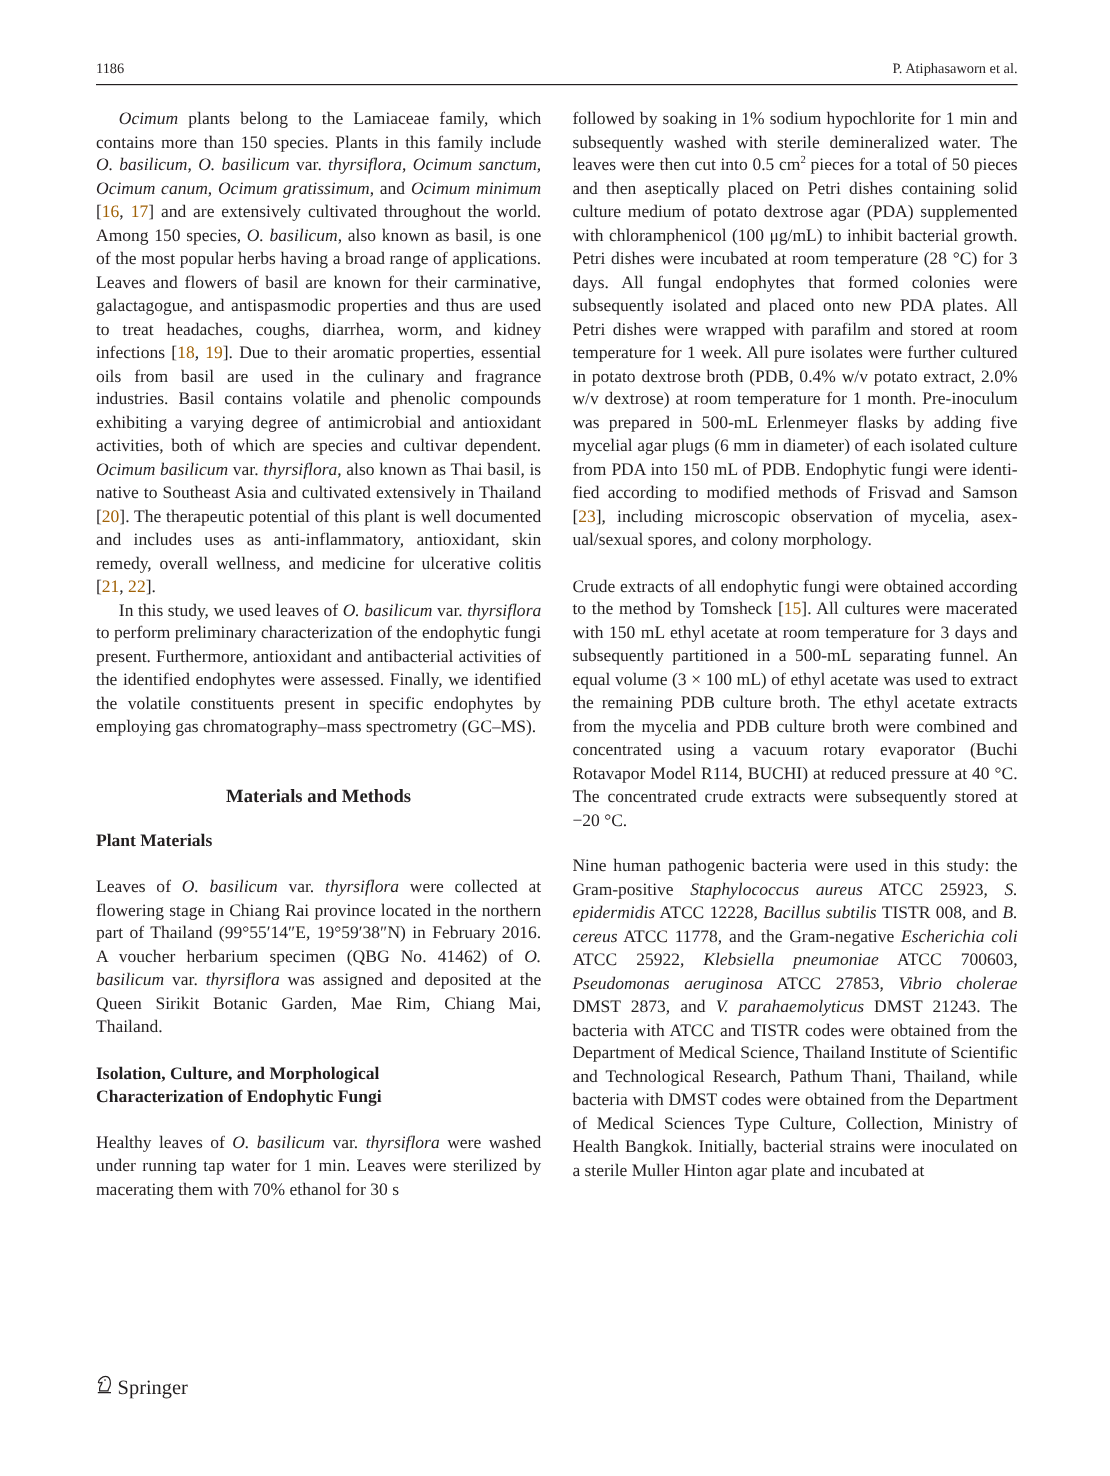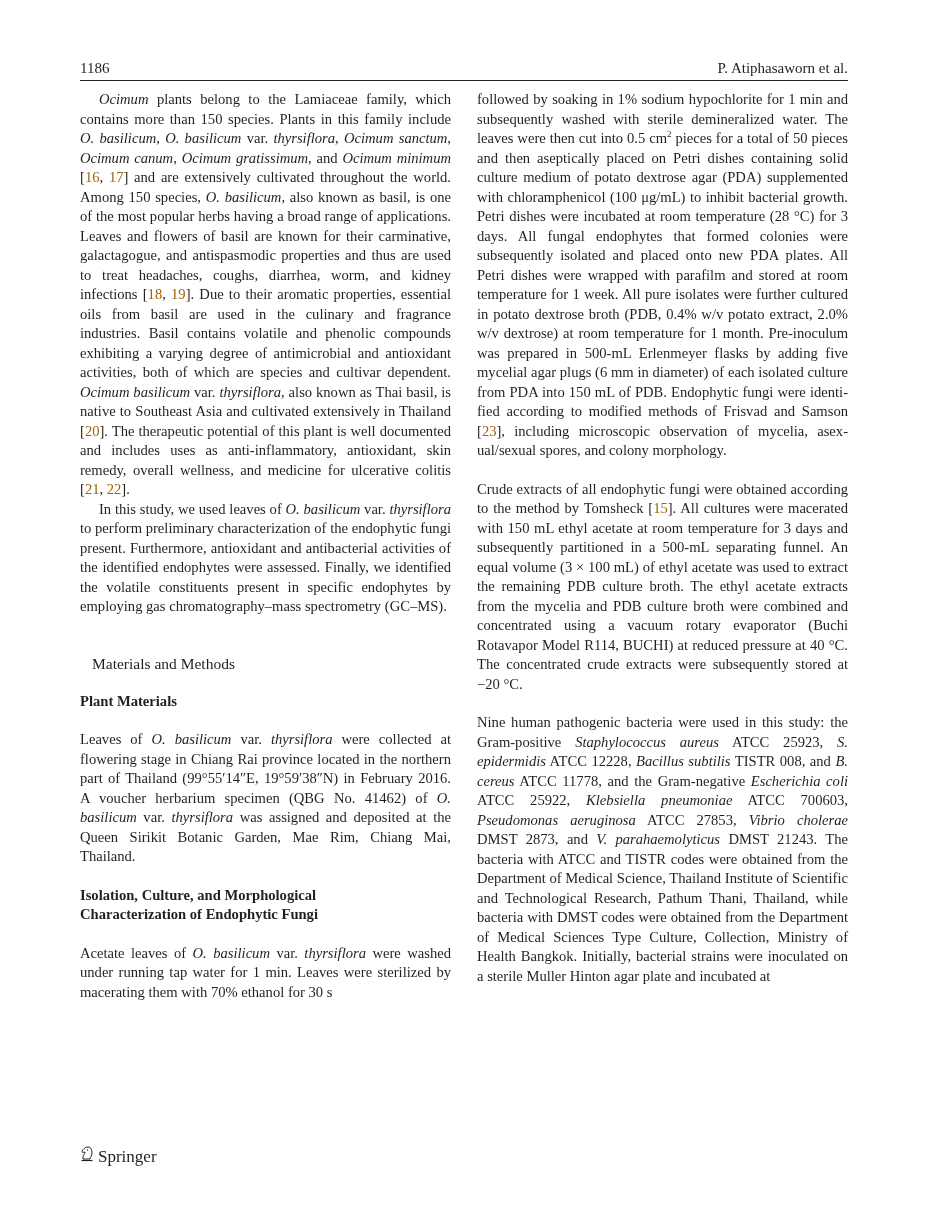--- a/index.html
+++ b/index.html
@@ -9,9 +9,9 @@
     color: #231f20;
   }
   .header {
-    position: absolute; left: 80px; top: 58px; width: 768px; height: 22px;
+    position: absolute; left: 80px; top: 48px; width: 768px; height: 22px;
     border-bottom: 1.3px solid #231f20;
-    font-size: 15px;
+    font-size: 12px;
   }
   .header .pnum { position: absolute; left: 0; top: 2px; }
   .header .authors { position: absolute; right: 0; top: 2px; }

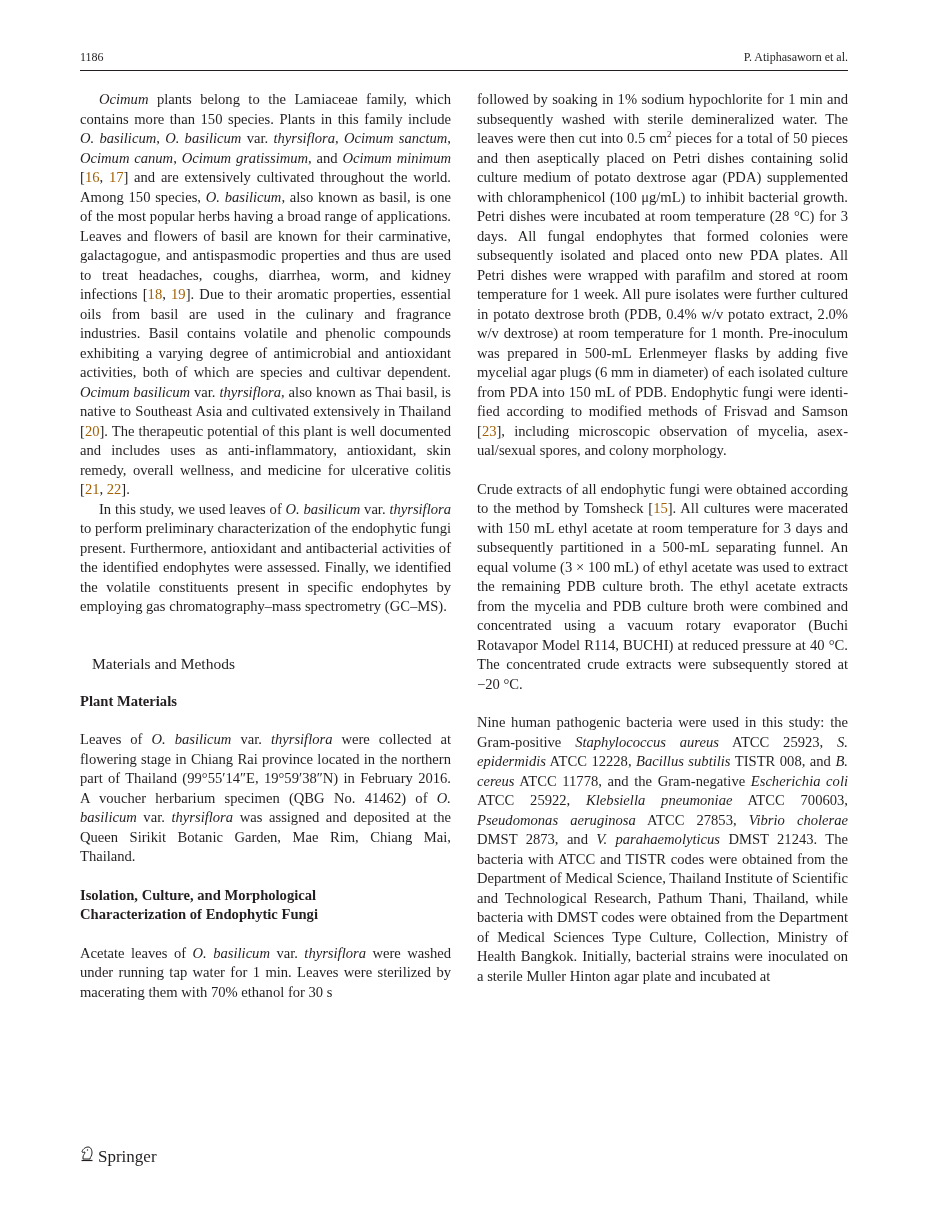--- a/index.html
+++ b/index.html
@@ -25,7 +25,7 @@
   p.indent { text-indent: 19px; }
   i { font-style: italic; }
   .cite { color: #a16207; }
-  h2 { font-size: 15.5px; font-weight: normal; margin: 12px; line-height: 20px; }
+  h2 { font-size: 15.5px; font-weight: bold; margin: 0; line-height: 20px; text-align: center; }
   h3 { font-size: 14.6px; font-weight: bold; margin: 0; line-height: 19.5px; }
   sup { font-size: 9px; line-height: 0; vertical-align: 6px; }
   .footer {

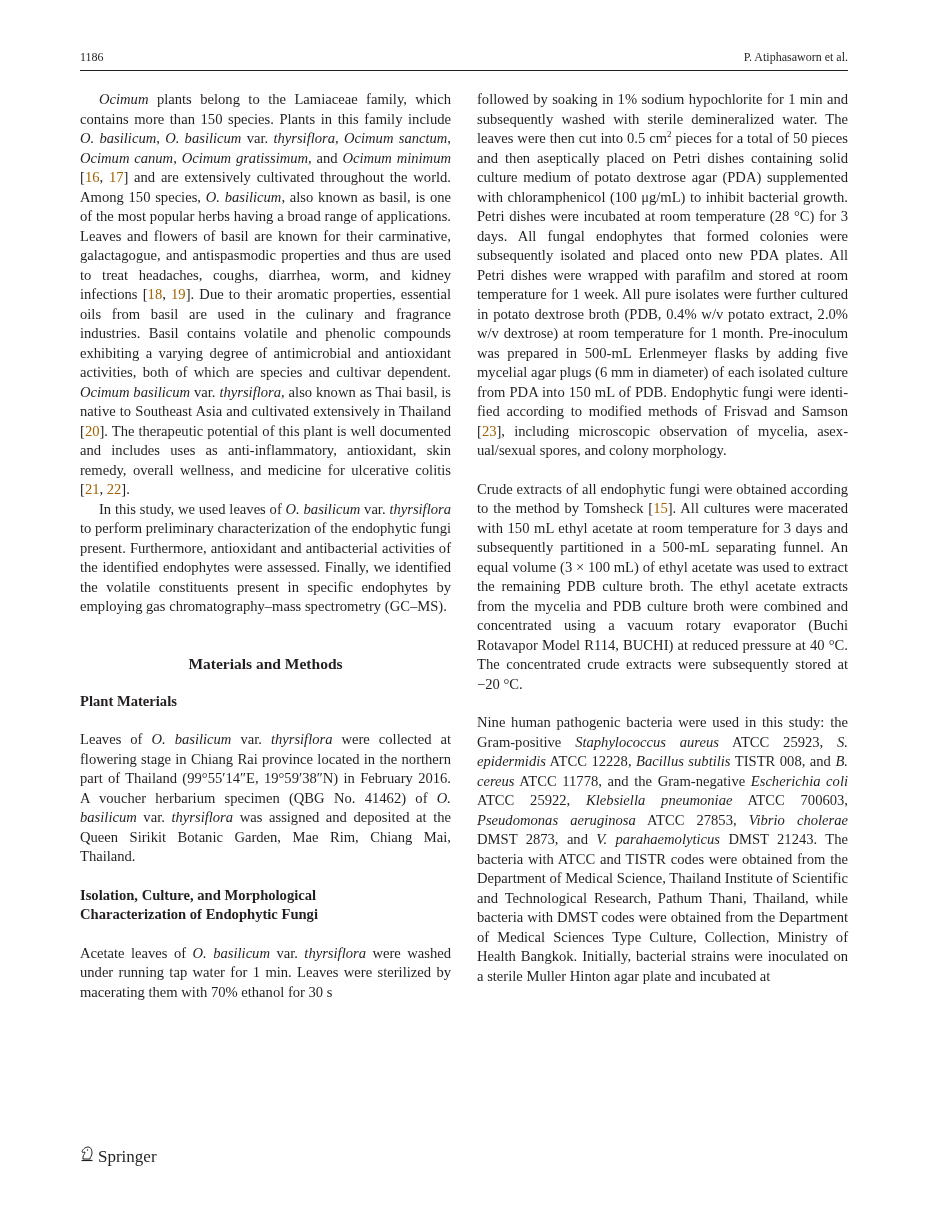--- a/index.html
+++ b/index.html
@@ -56,7 +56,7 @@
 
   <h3 style="margin-top:19px;"><span>Isolation, Culture, and Morphological</span><br><span>Characterization of Endophytic Fungi</span></h3>
 
-  <p style="margin-top:19px;"><span>Acetate leaves of </span><i>O. basilicum</i><span> var. </span><i>thyrsiflora</i><span> were washed under running tap water for 1 min. Leaves were sterilized by macerating them with 70% ethanol for 30 s</span></p>
+  <p style="margin-top:19px;"><span>Healthy leaves of </span><i>O. basilicum</i><span> var. </span><i>thyrsiflora</i><span> were washed under running tap water for 1 min. Leaves were sterilized by macerating them with 70% ethanol for 30 s</span></p>
 </div>
 
 <div class="col right">

